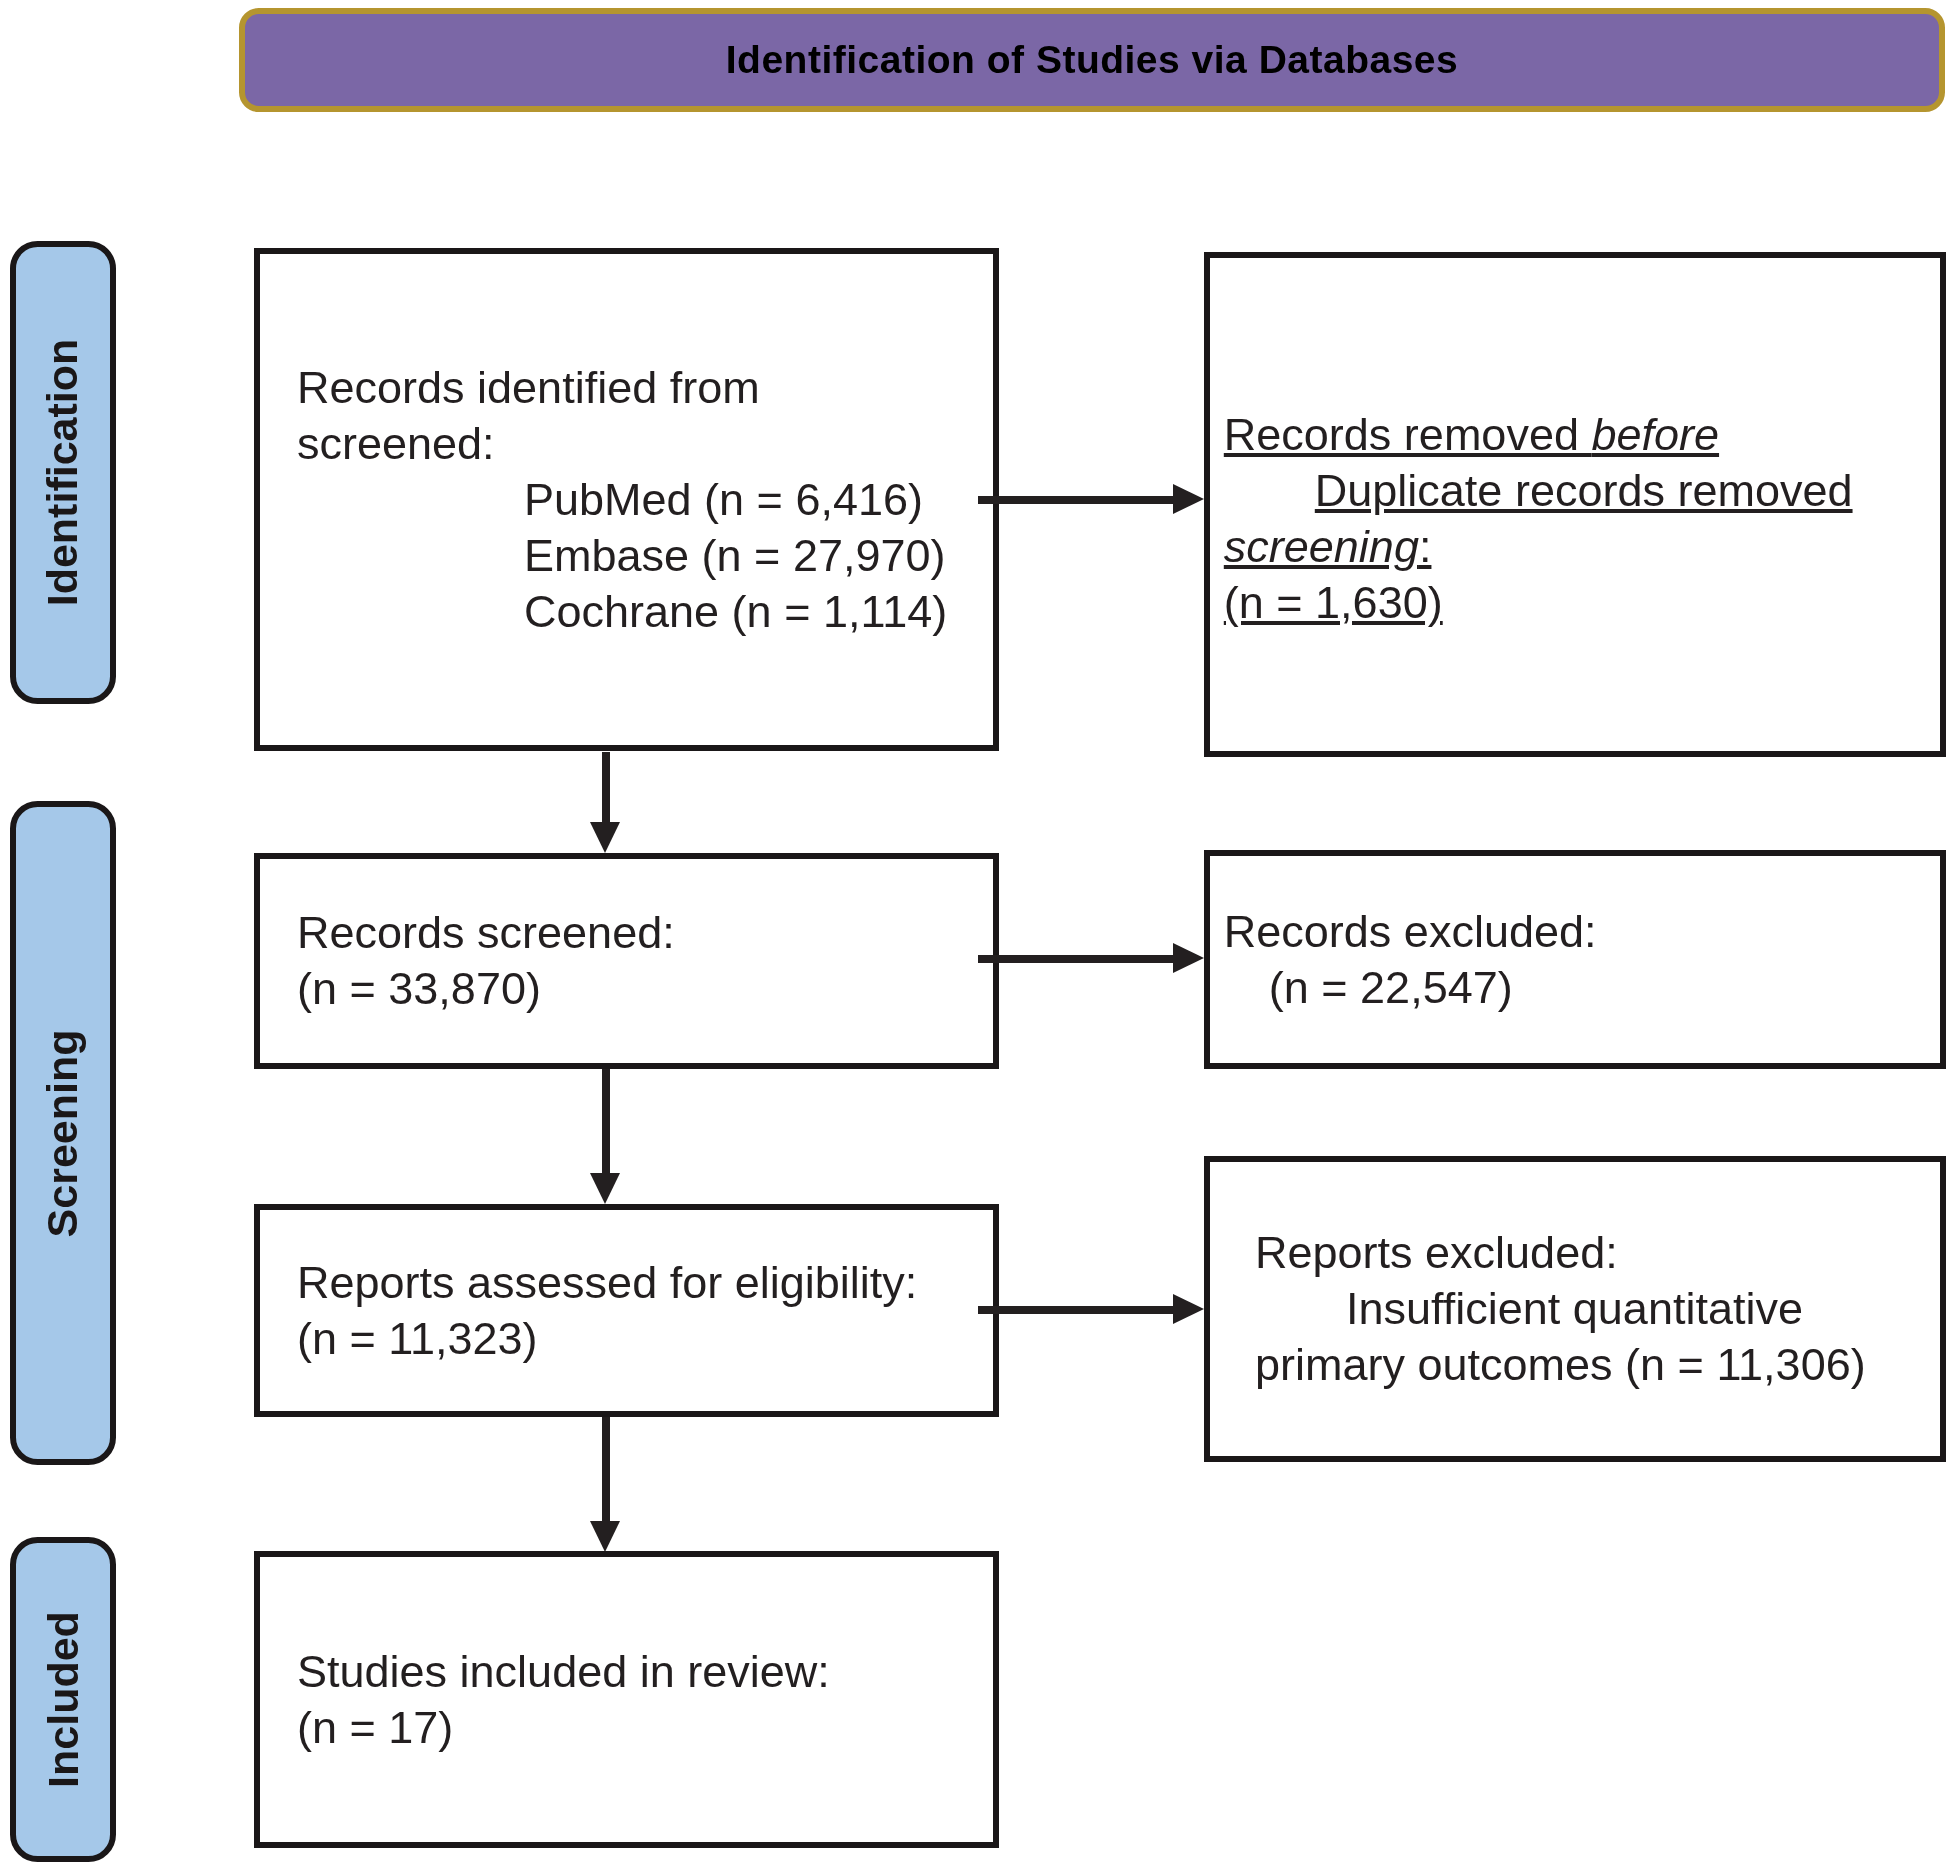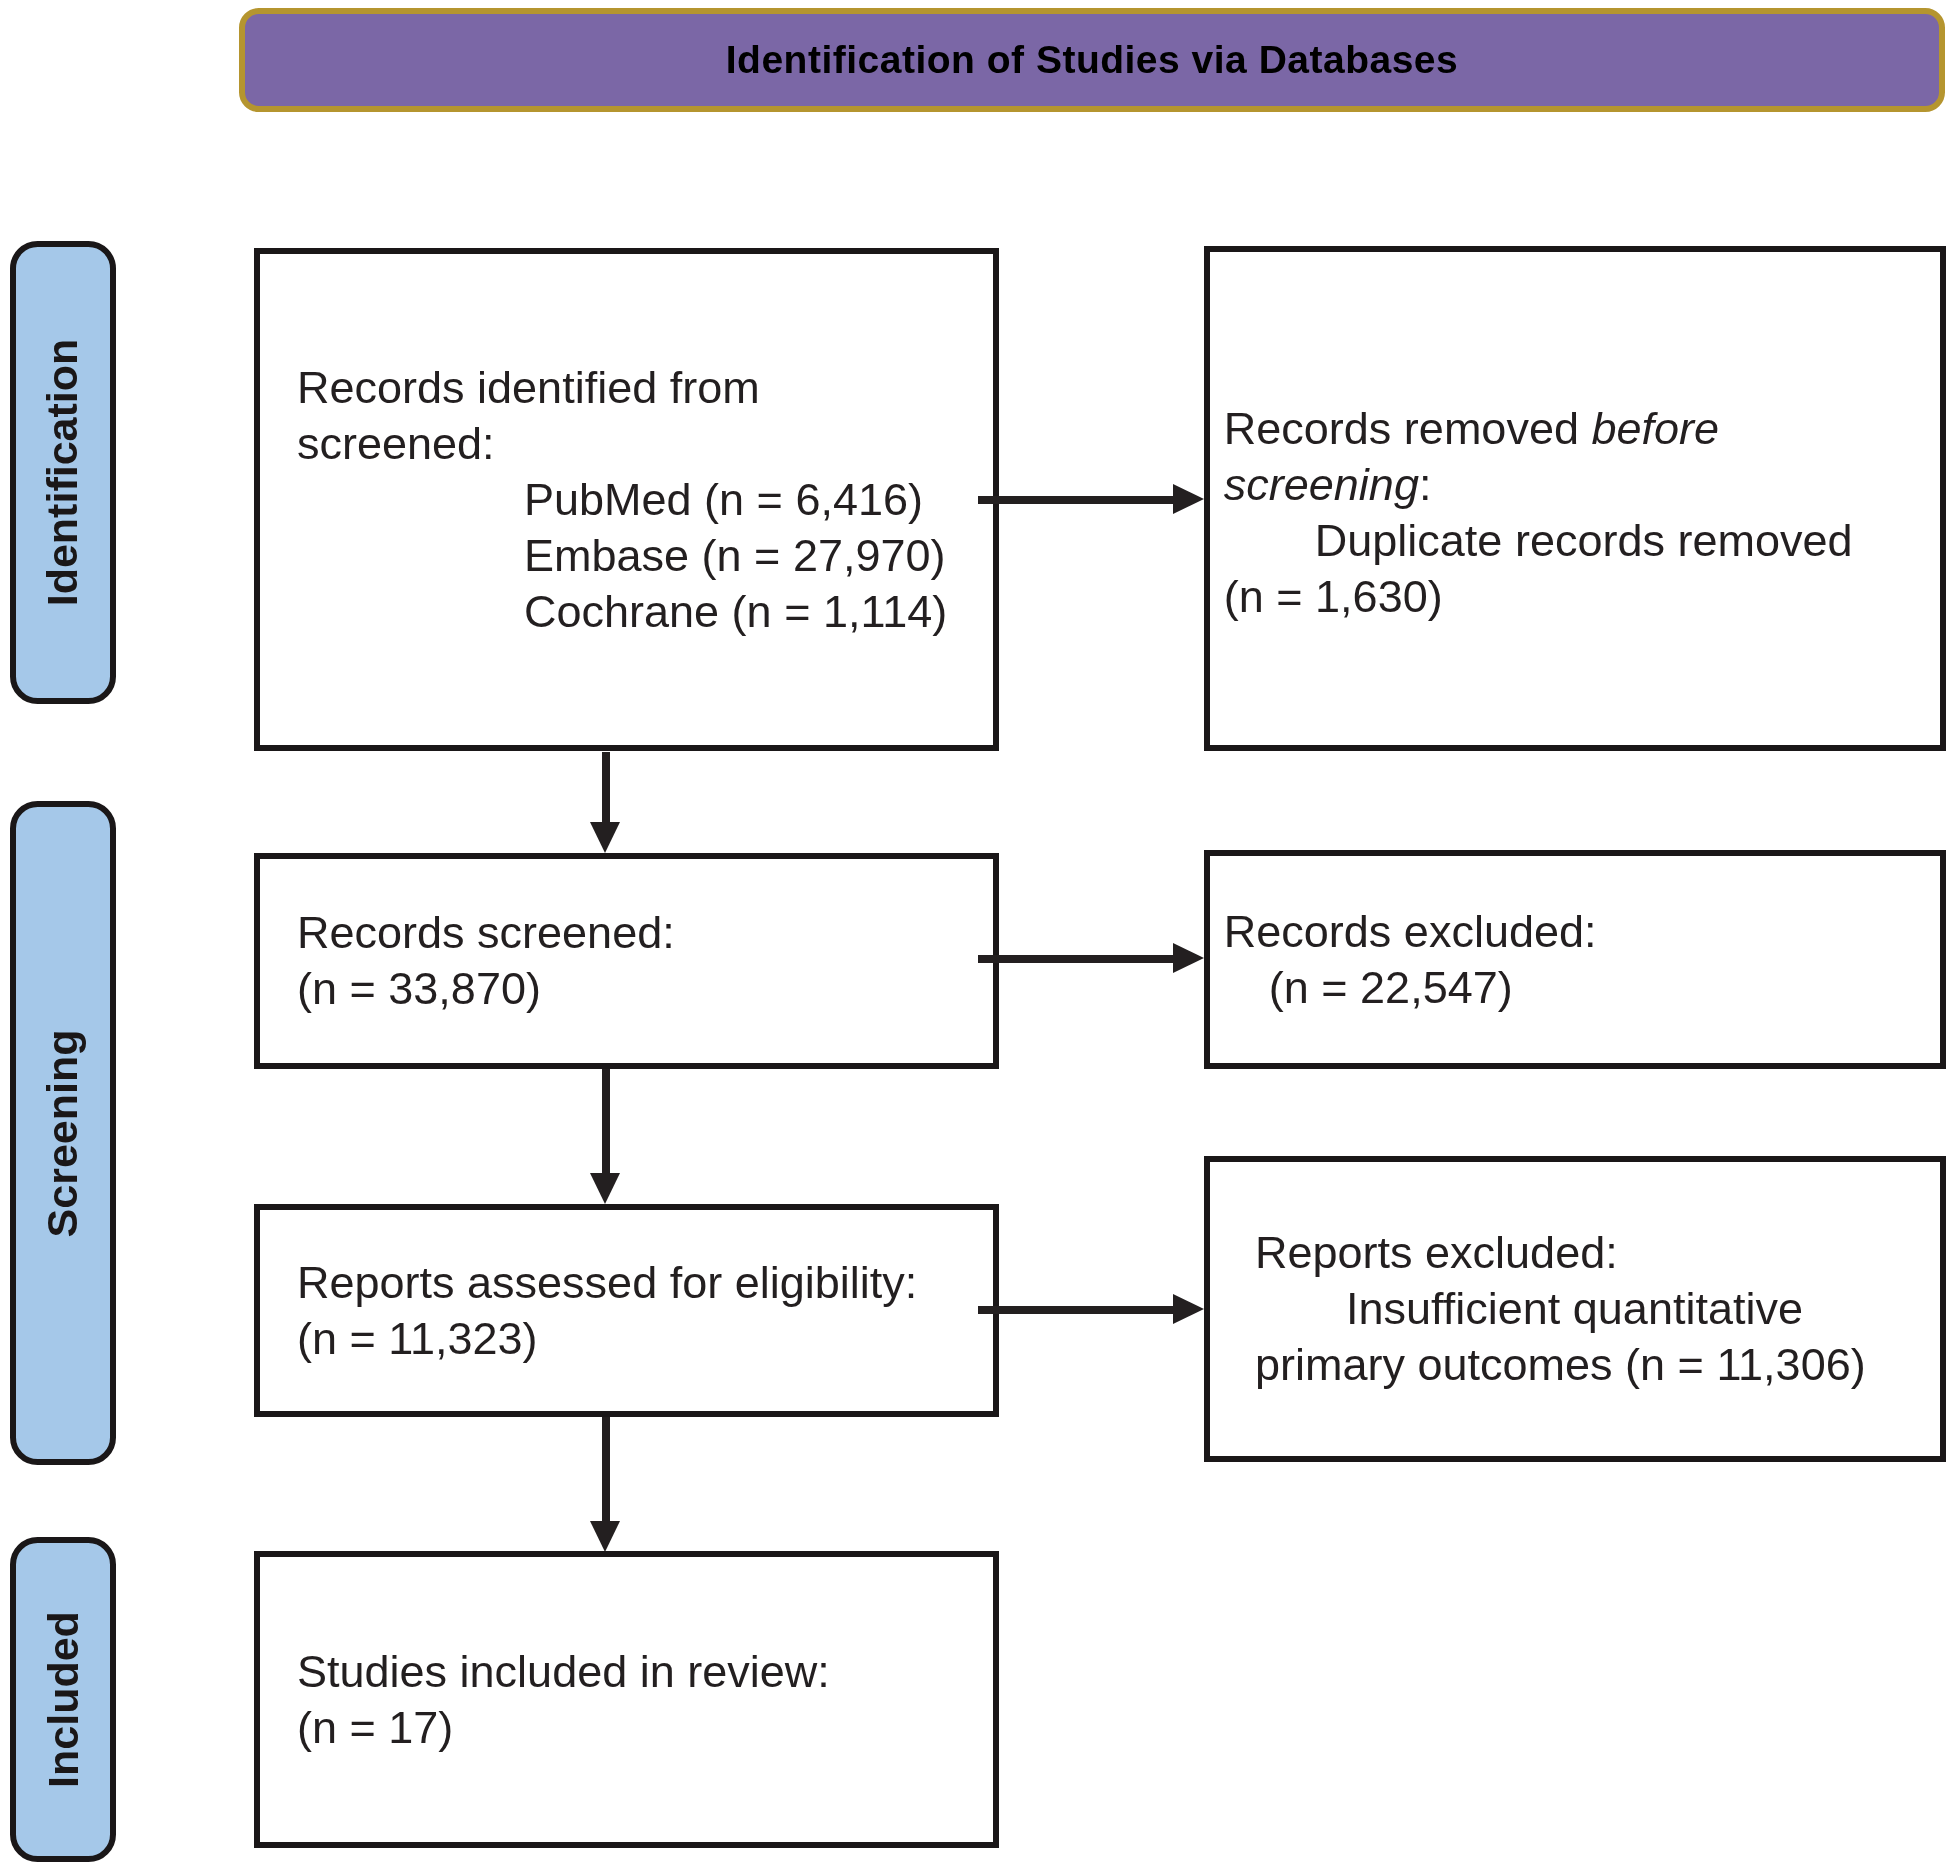--- a/index.html
+++ b/index.html
@@ -63,7 +63,7 @@
   .box-reports-assessed{top:1204px;height:213px;}
   .box-studies-included{top:1551px;height:297px;}
 
-  .box-records-removed{top:246px;height:505px;padding-top:29.6px;}
+  .box-records-removed{top:252px;height:505px;padding-top:29.6px;text-decoration:underline;}
   .box-records-excluded{top:850px;height:219px;}
   .box-reports-excluded{top:1156px;height:306px;padding-left:45px;}
 

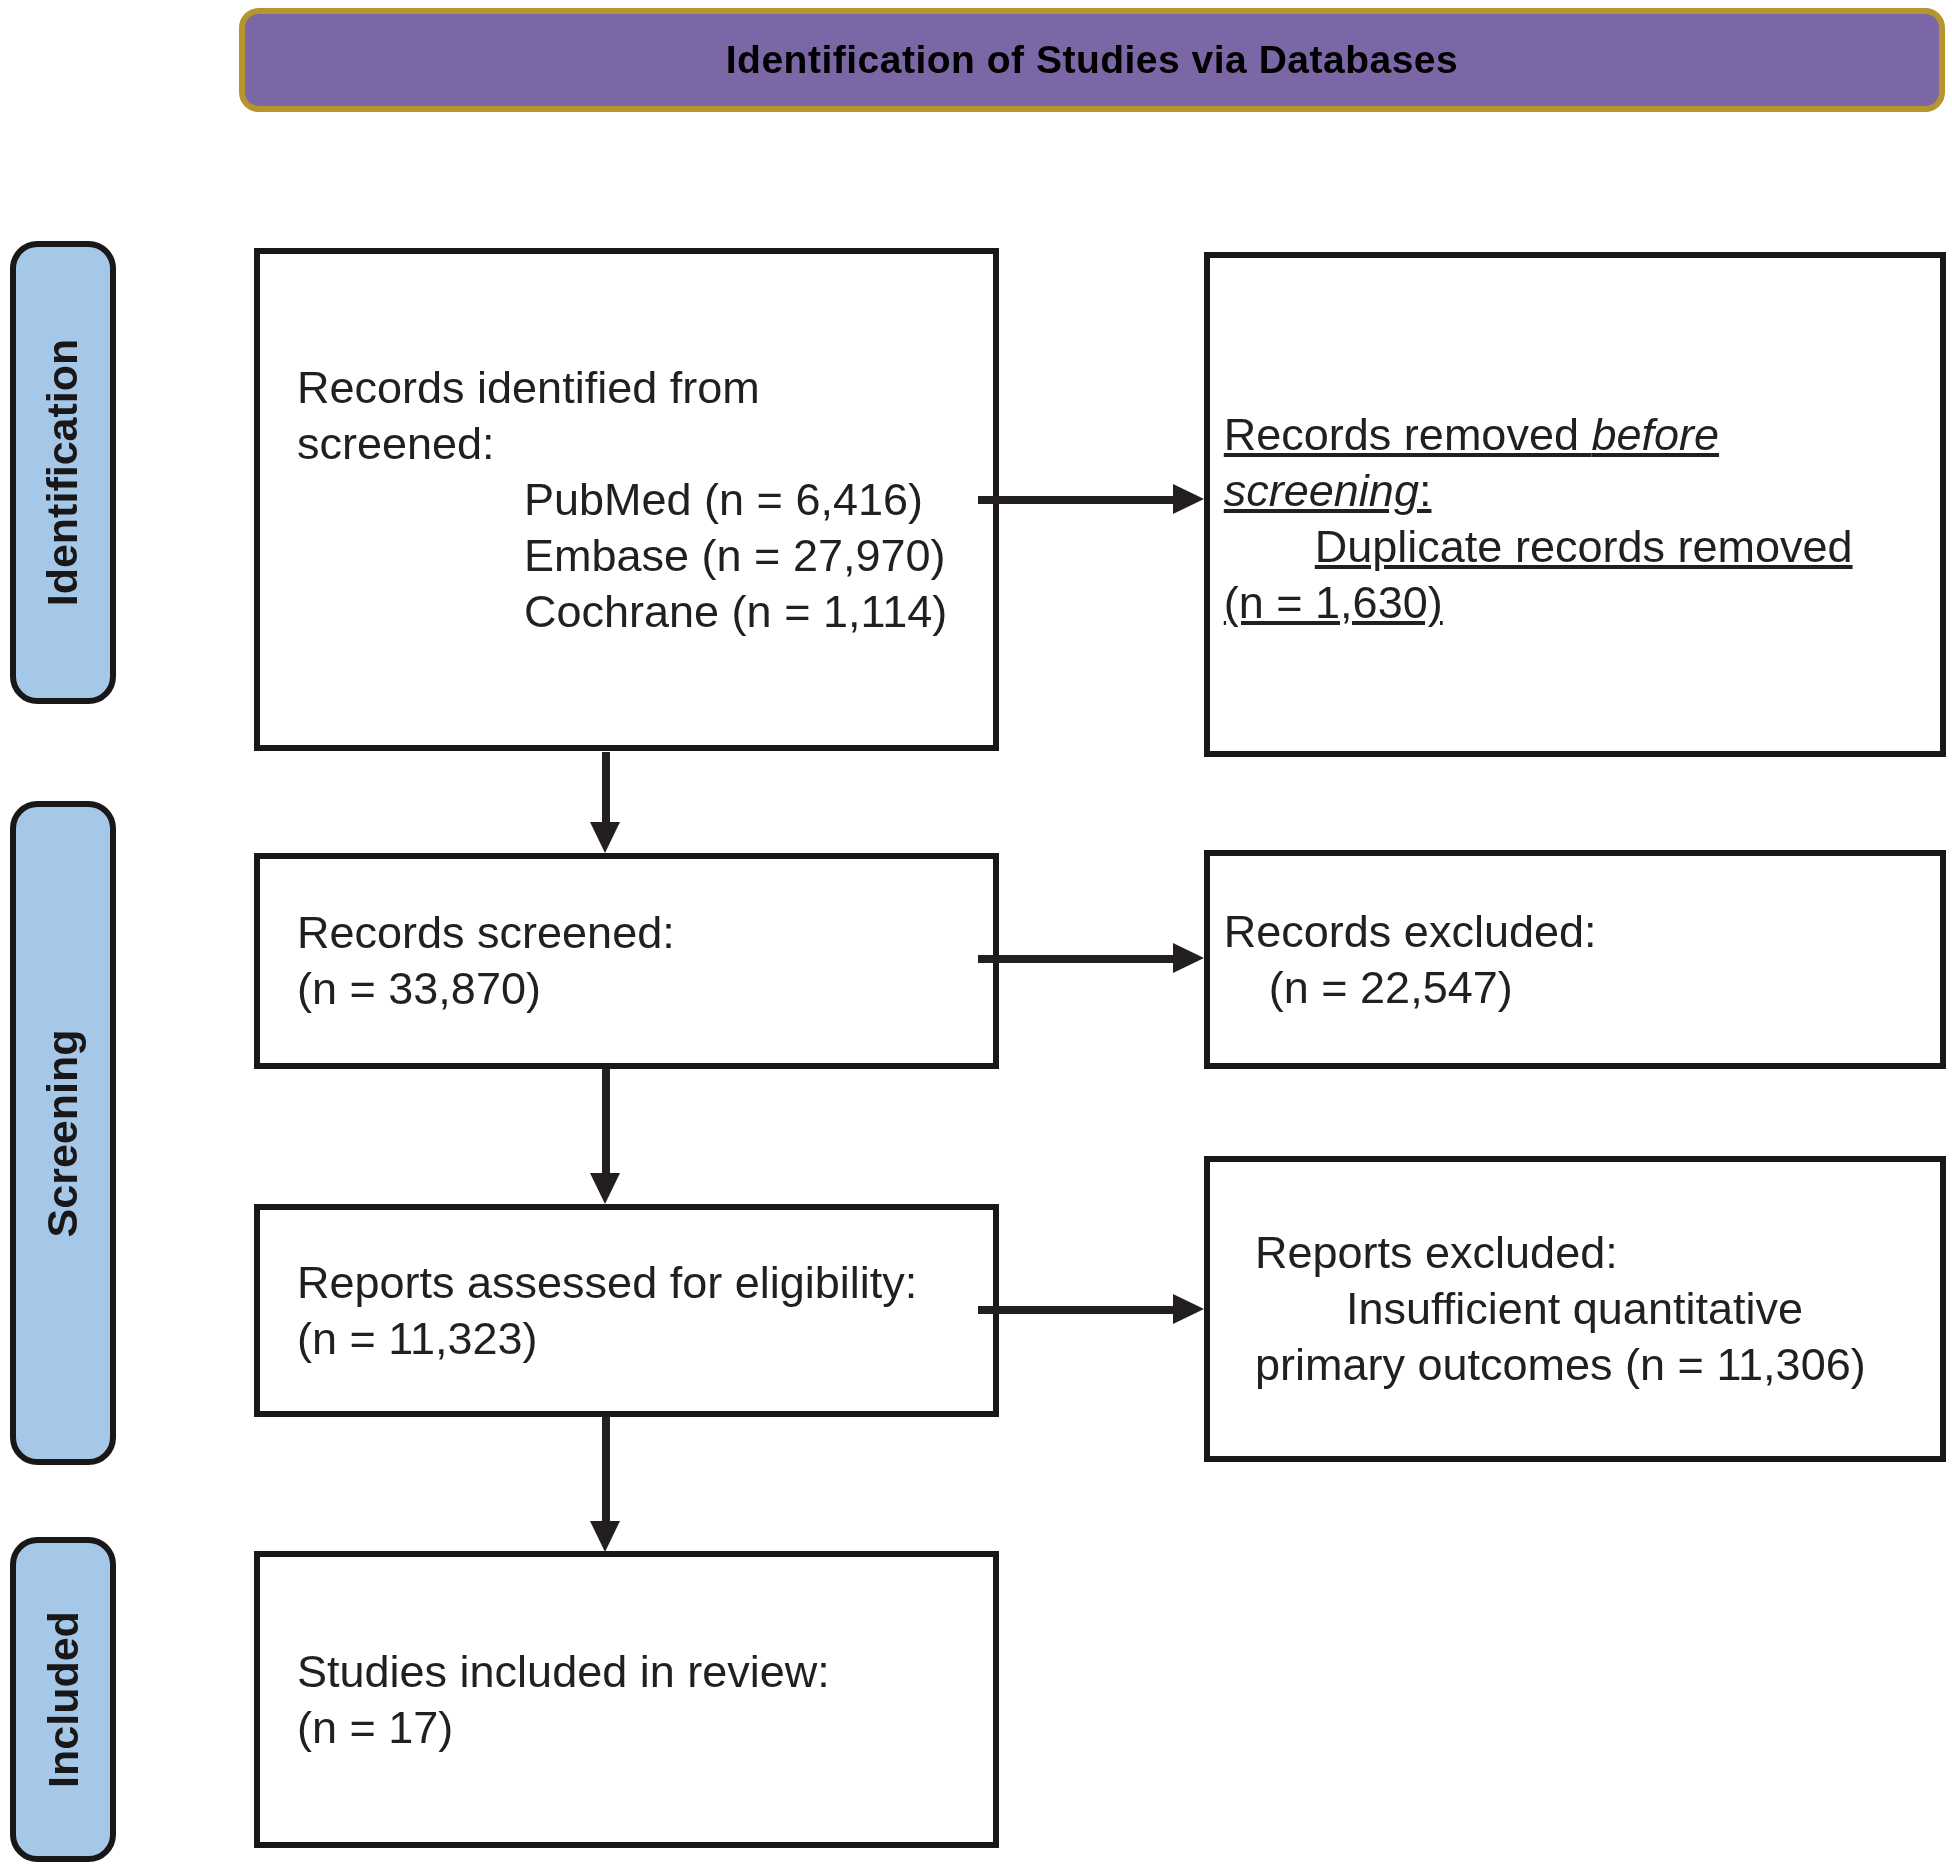--- a/index.html
+++ b/index.html
@@ -127,8 +127,8 @@
     </div>
   <div class="fbox box-right box-records-removed">
       <div class="line"><span>Records removed </span><span class="it">before</span></div>
+      <div class="line indent-md"><span>Duplicate records removed</span></div>
       <div class="line"><span class="it">screening</span><span>:</span></div>
-      <div class="line indent-md"><span>Duplicate records removed</span></div>
       <div class="line"><span>(n = 1,630)</span></div>
     </div>
 

